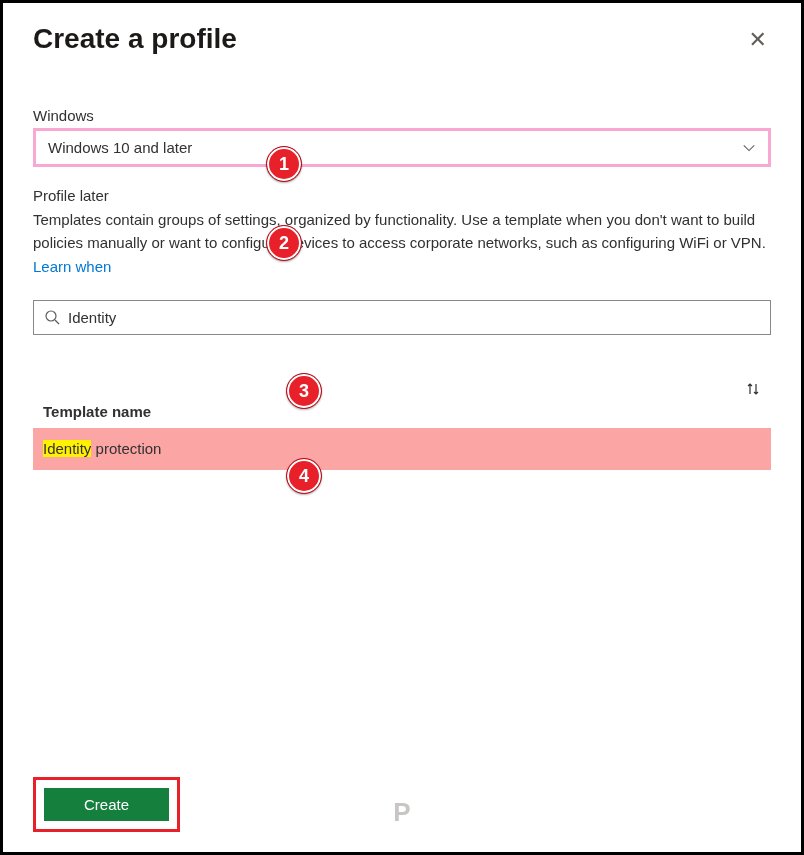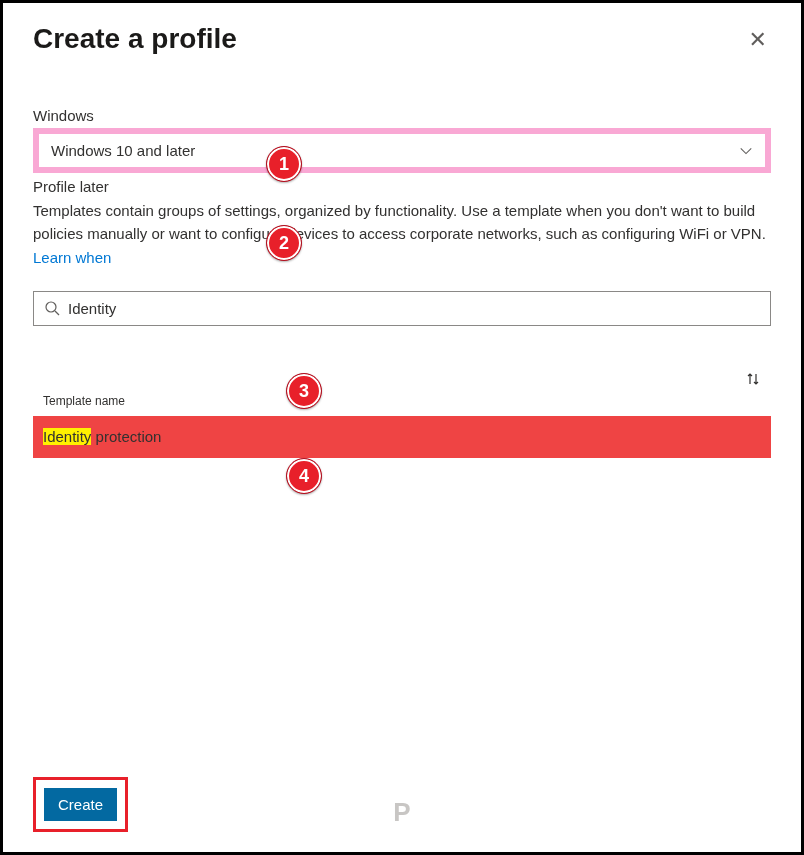--- a/index.html
+++ b/index.html
@@ -42,11 +42,11 @@
       margin-bottom: 4px;
     }
     .select-wrap {
-      border: 6px solid #f9a8d4;
+      border: 3px solid #f9a8d4;
       display: flex;
       align-items: center;
       padding: 8px 12px;
-      margin-bottom: 5px;
+      margin-bottom: 20px;
       cursor: pointer;
       position: relative;
     }

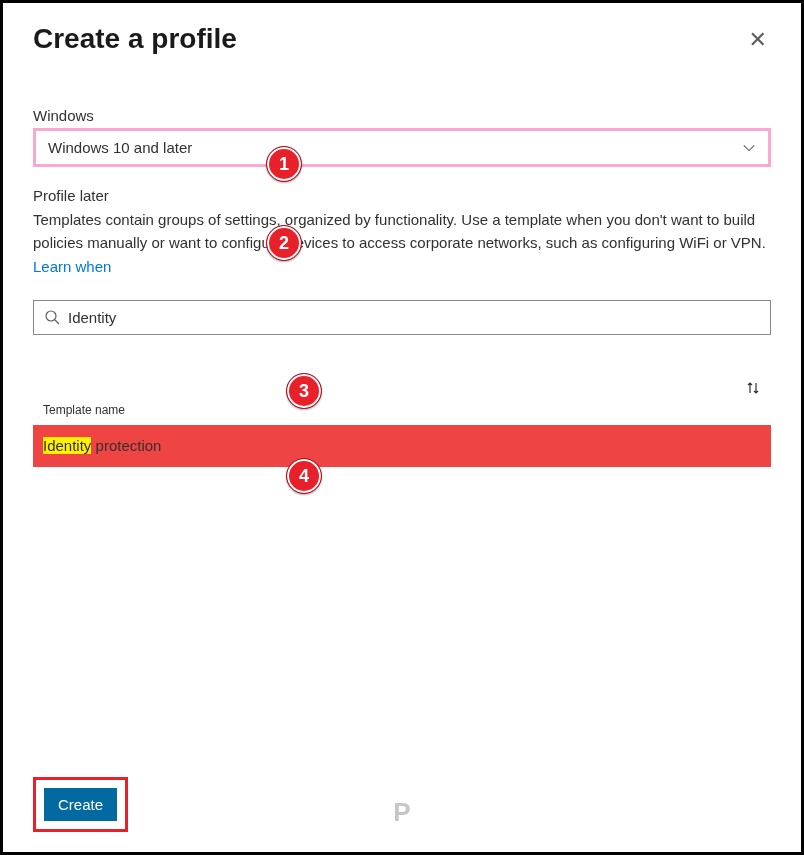--- a/index.html
+++ b/index.html
@@ -100,8 +100,8 @@
       padding: 8px 10px;
     }
     .col-header {
-      font-weight: 400;
-      font-size: 12px;
+      font-weight: 700;
+      font-size: 15px;
       margin-top: 44px;
     }
     .sort-icon {

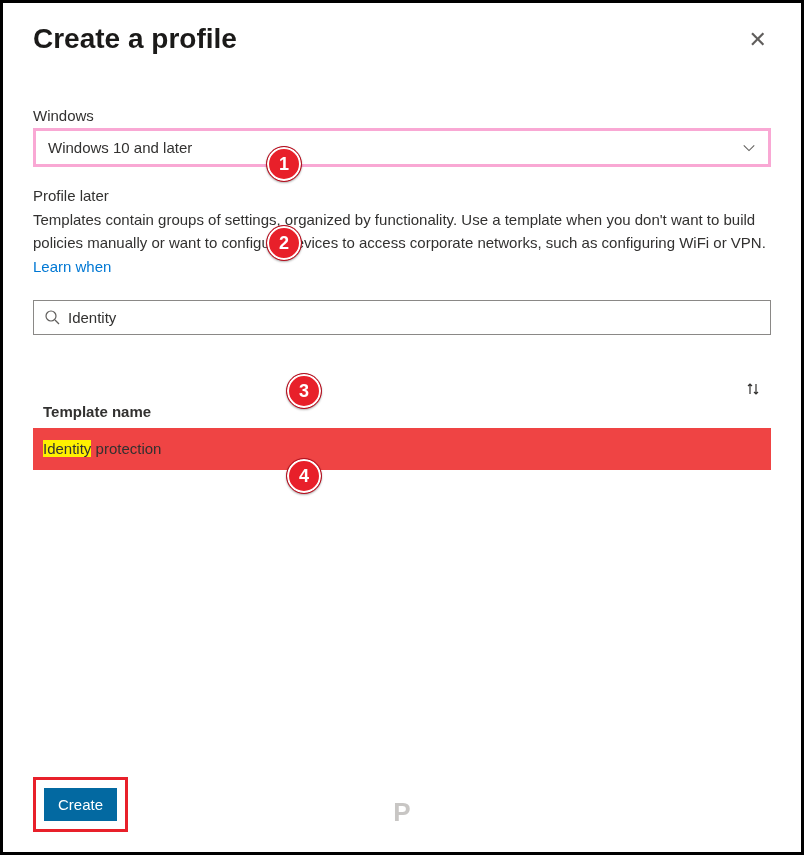--- a/index.html
+++ b/index.html
@@ -109,7 +109,7 @@
     }
     .sort-icon svg { width: 100%; height: 100%; }
     .table-row {
-      background: #ef4444;
+      background: #fca5a5;
       padding: 12px 10px;
       cursor: pointer;
       position: relative;

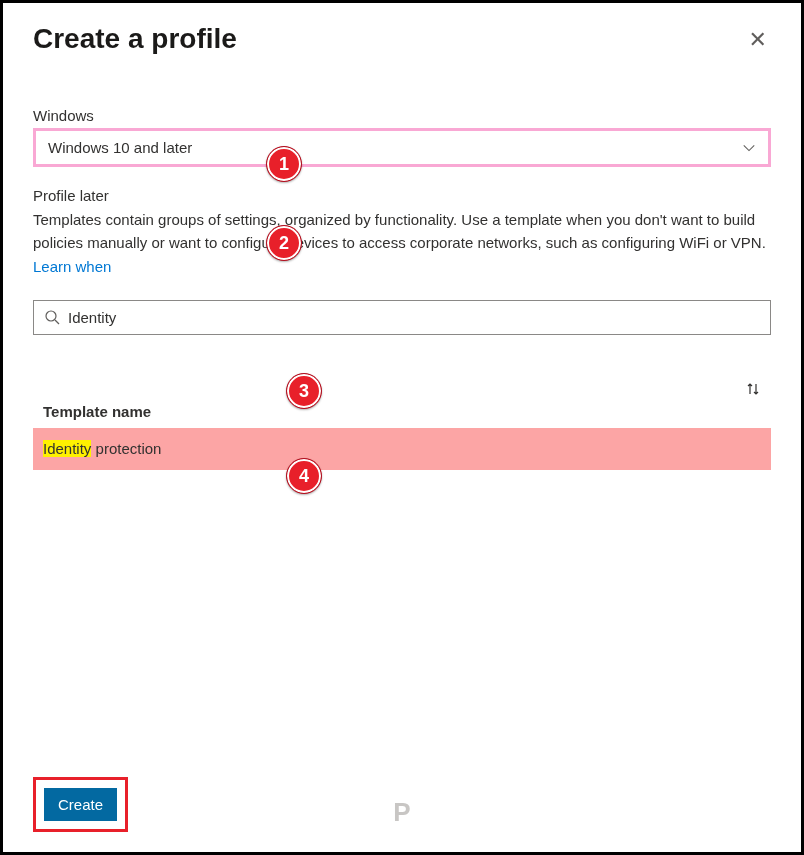--- a/index.html
+++ b/index.html
@@ -132,10 +132,10 @@
       display: inline-block;
     }
     .create-btn {
-      background: #0369a1;
+      background: #15803d;
       color: #fff;
       border: none;
-      padding: 8px 14px;
+      padding: 8px 40px;
       font-size: 15px;
       cursor: pointer;
     }

